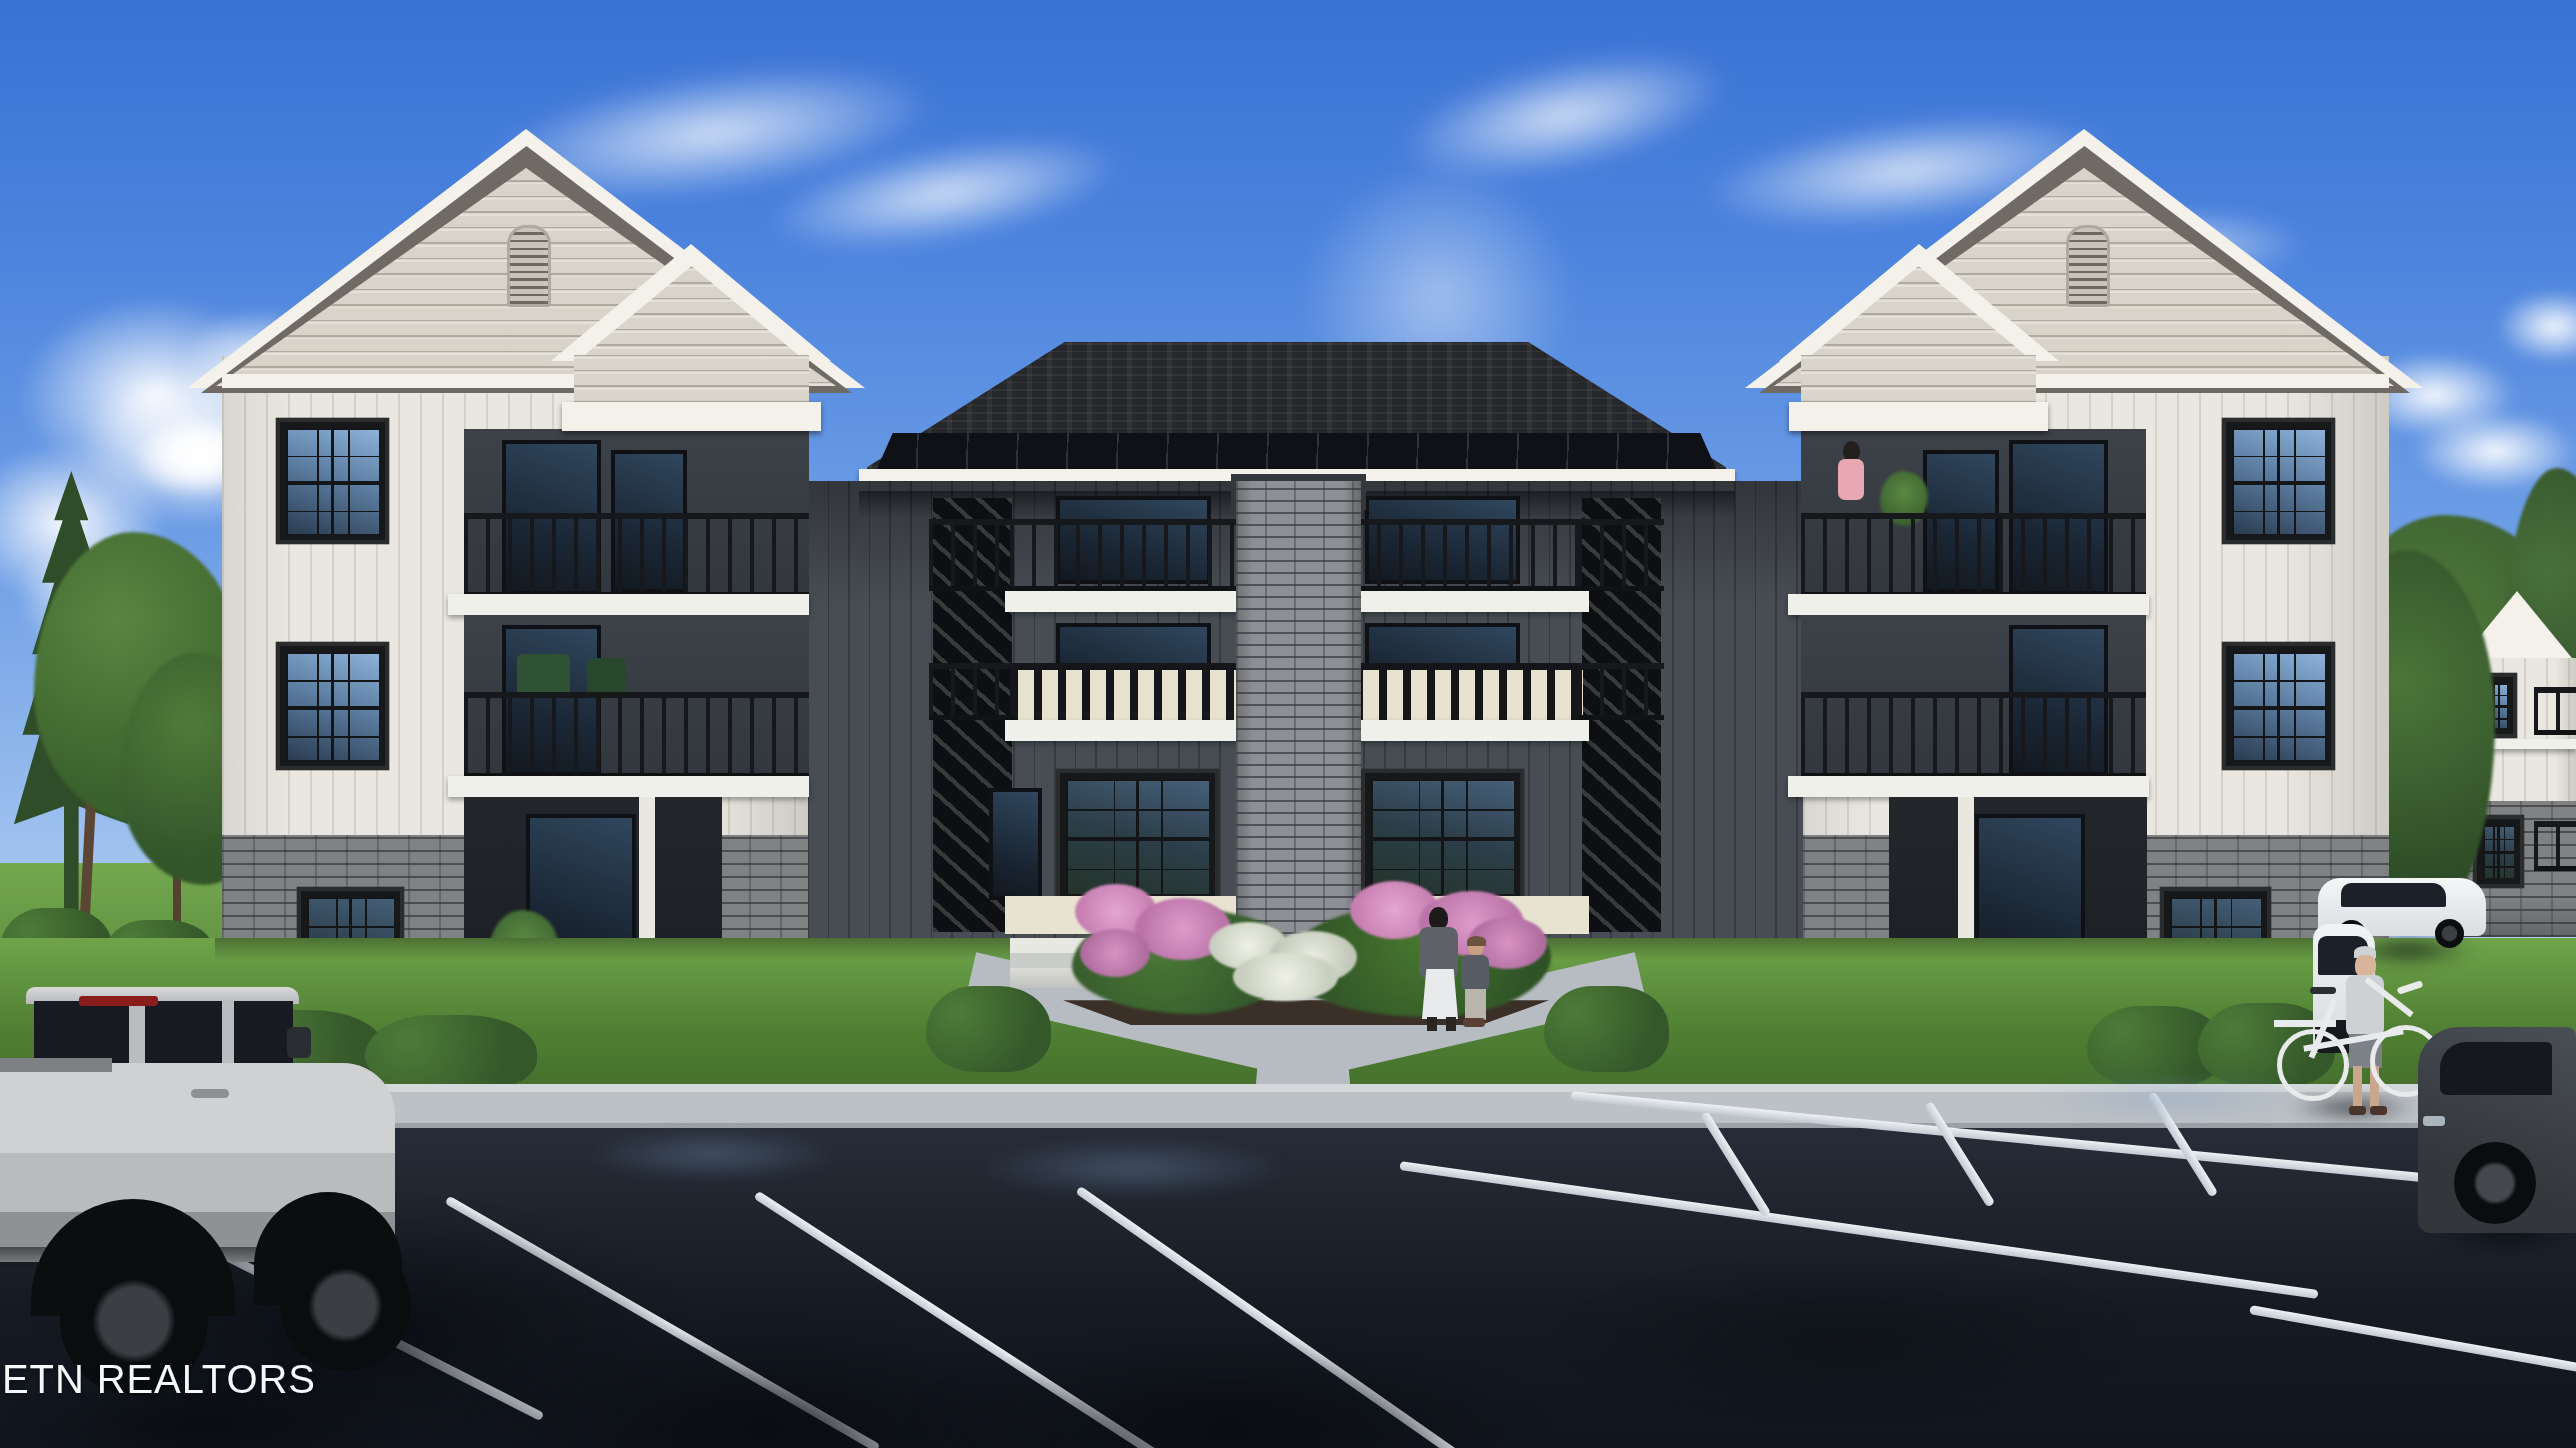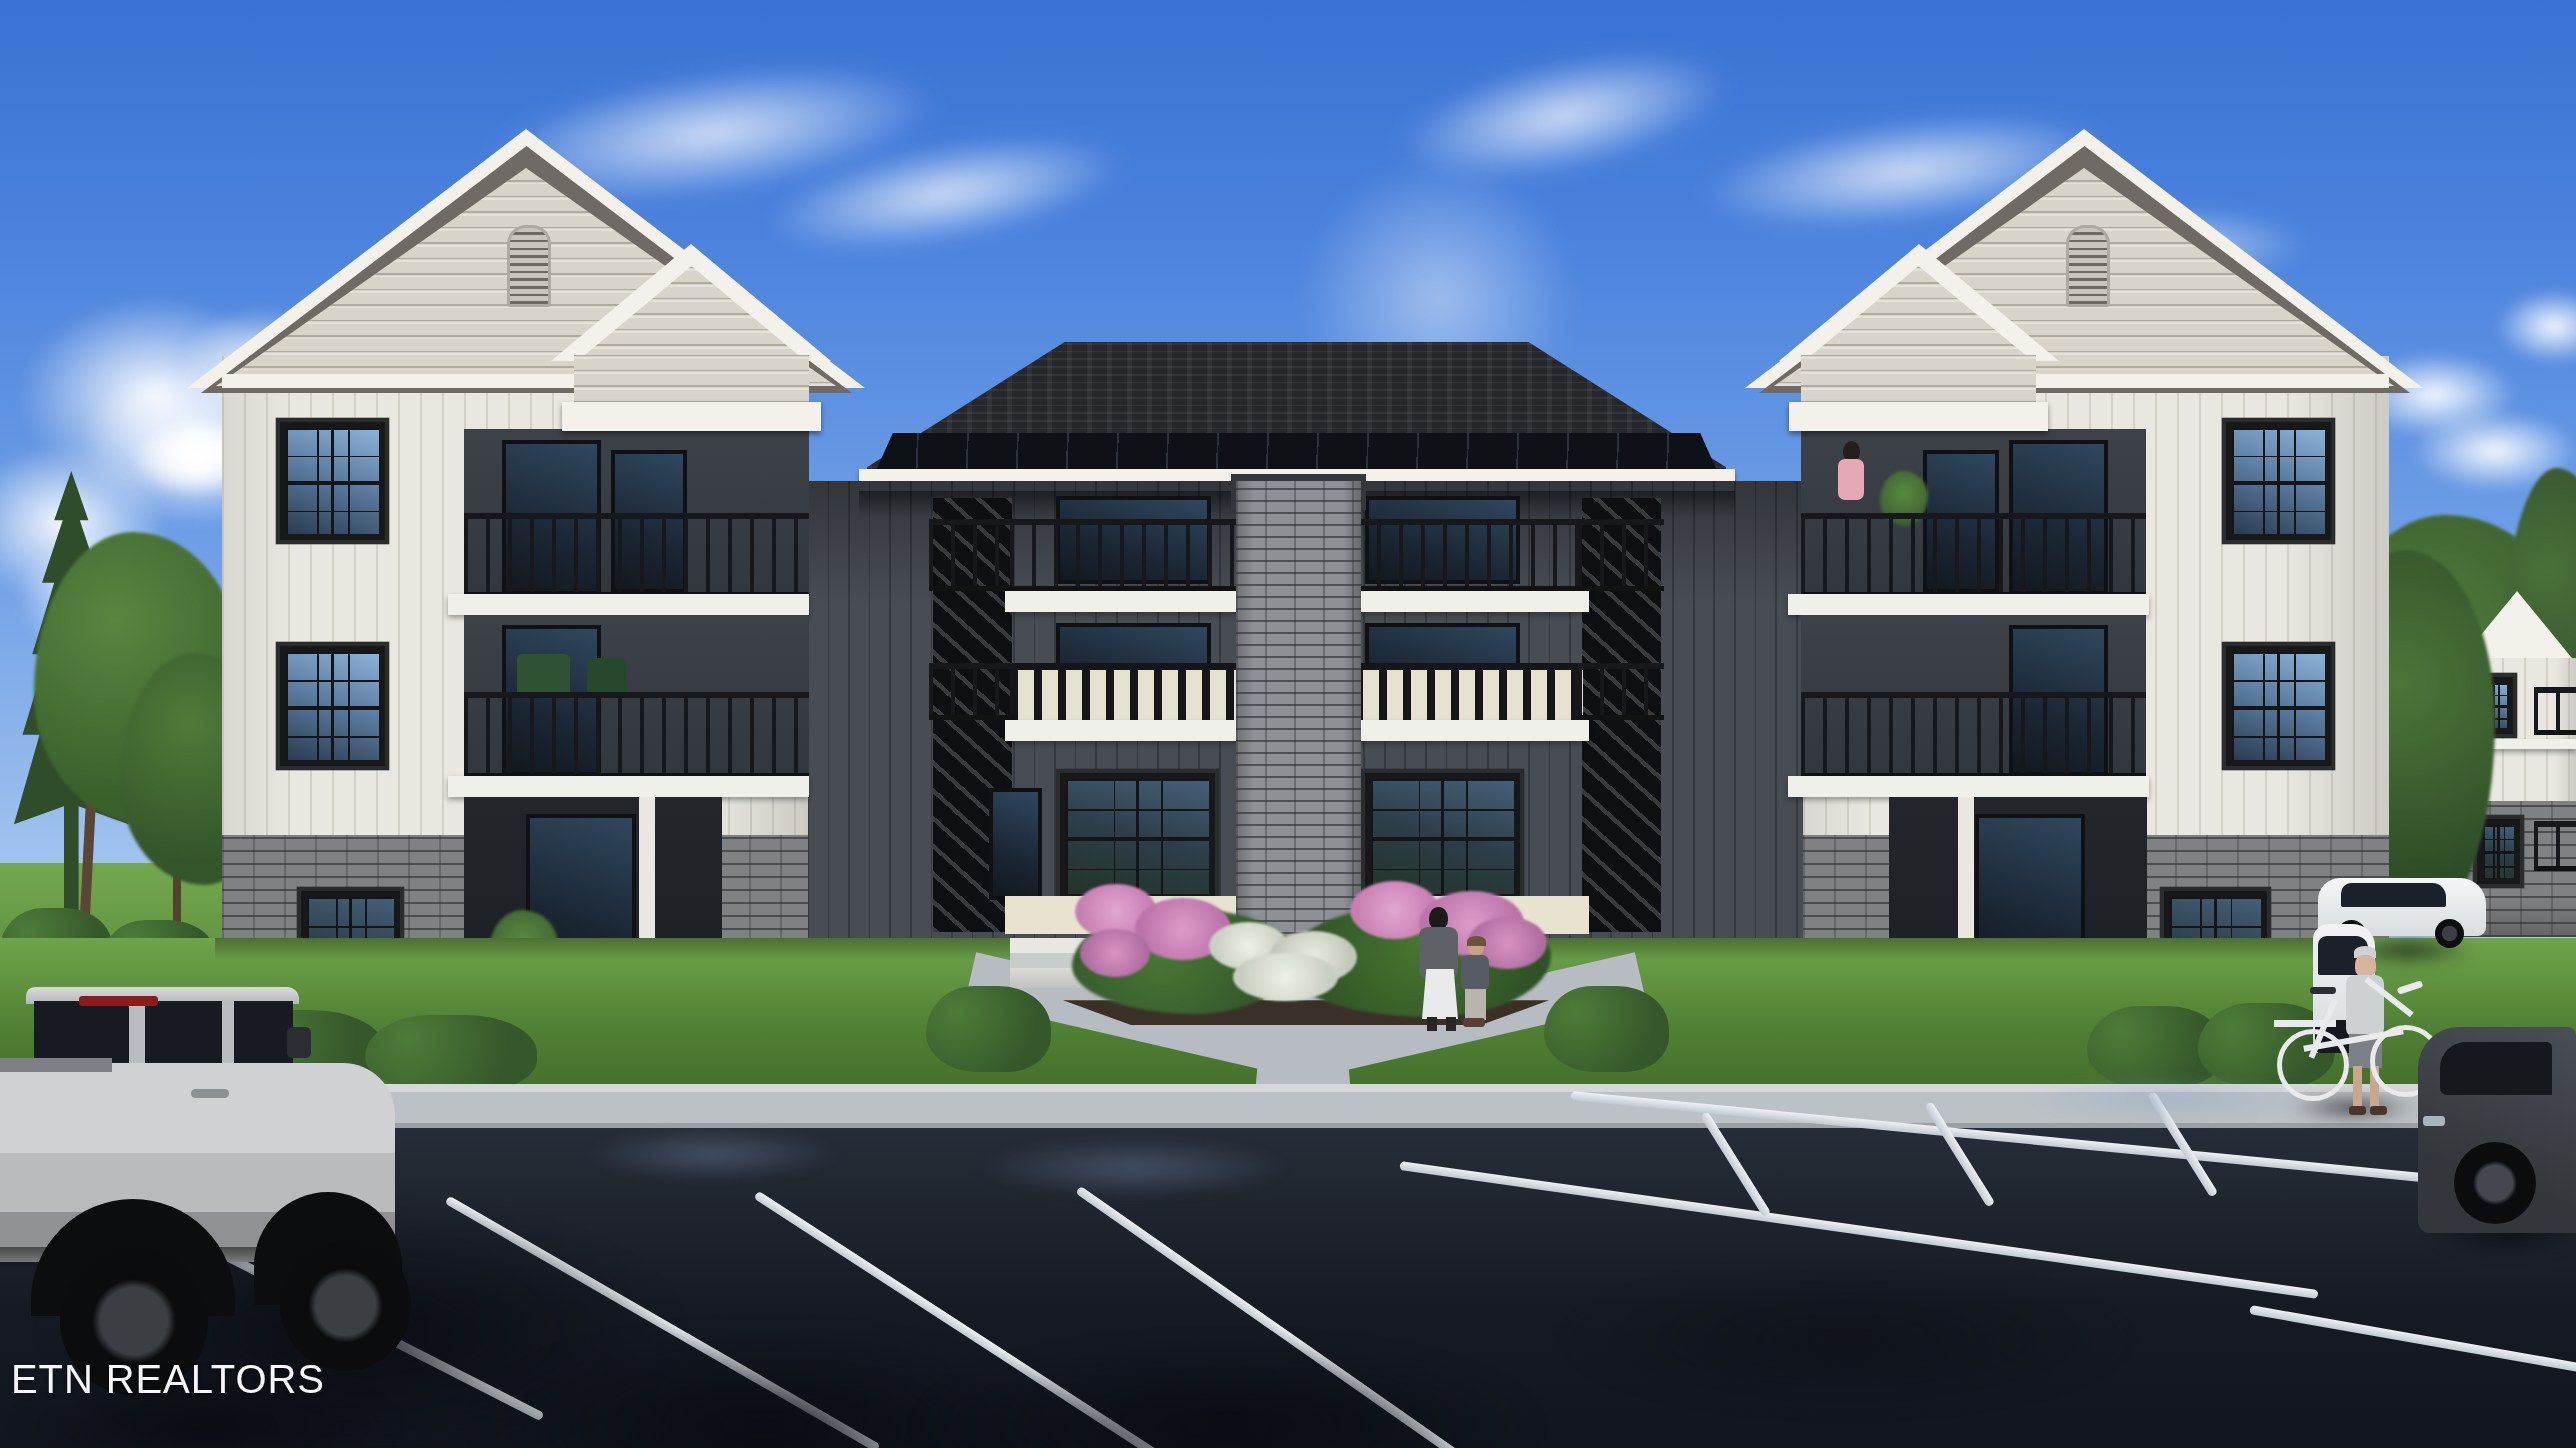--- a/index.html
+++ b/index.html
@@ -319,7 +319,7 @@
   <div class="abs" style="left:280px;top:1240px;width:131px;height:131px;background:radial-gradient(circle,#3b3f44 32%,#0a0c0e 40%);border-radius:50%;"></div>
   <div class="abs" style="left:0;top:1247px;width:397px;height:22px;background:linear-gradient(180deg,rgba(10,12,14,.55),rgba(10,12,14,0));"></div>
 
-  <div class="abs wm" style="left:11px;top:1357px;">ETN REALTORS</div>
+  <div class="abs wm" style="left:2px;top:1357px;">ETN REALTORS</div>
 
 </div>
 

